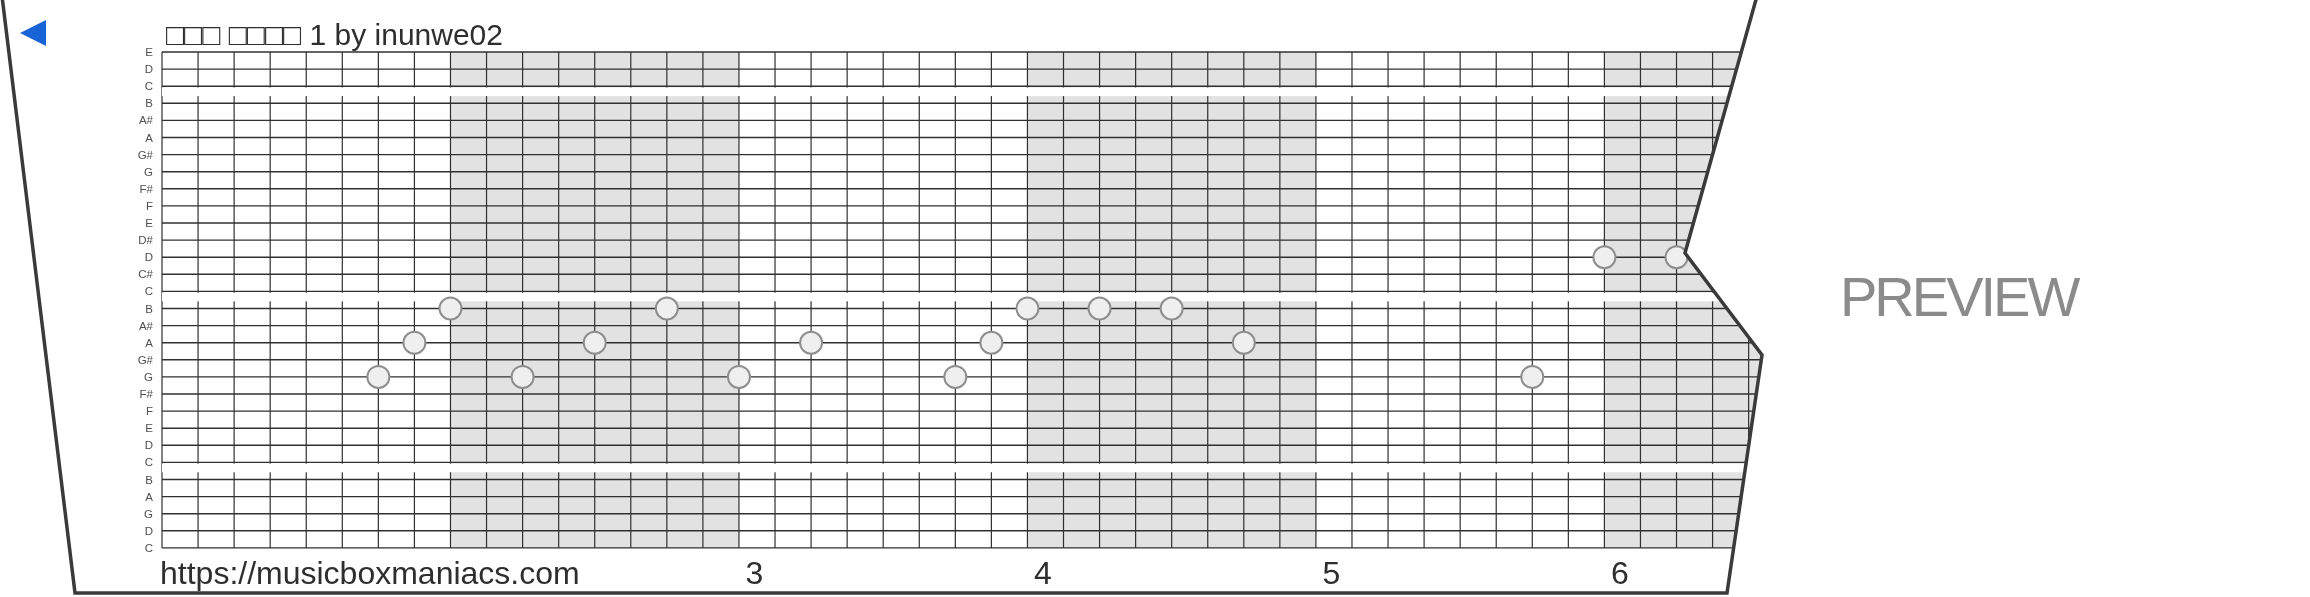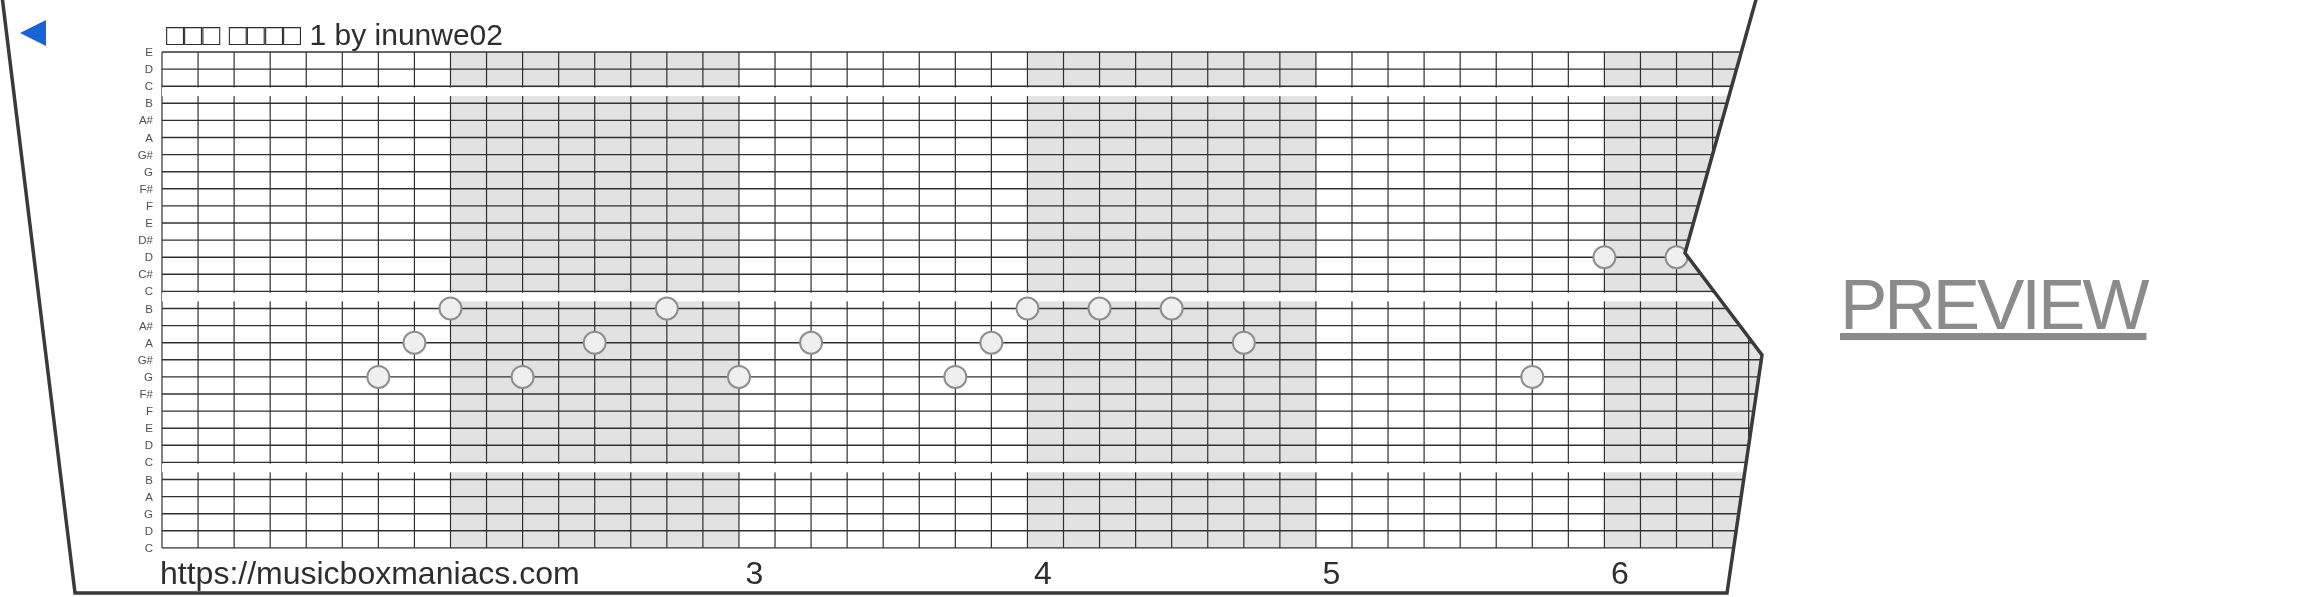--- a/index.html
+++ b/index.html
@@ -22,9 +22,8 @@
   .play{fill:var(--accent,#1863d6);}
   .watermark{
     position:absolute;left:1840px;top:264px;
-    font-size:71px;letter-spacing:-3px;color:var(--watermark,#8b8b8b);
+    font-size:56px;letter-spacing:-3px;color:var(--watermark,#8b8b8b);
     white-space:nowrap;
-    text-decoration:underline;
   }
 </style>
 </head>

